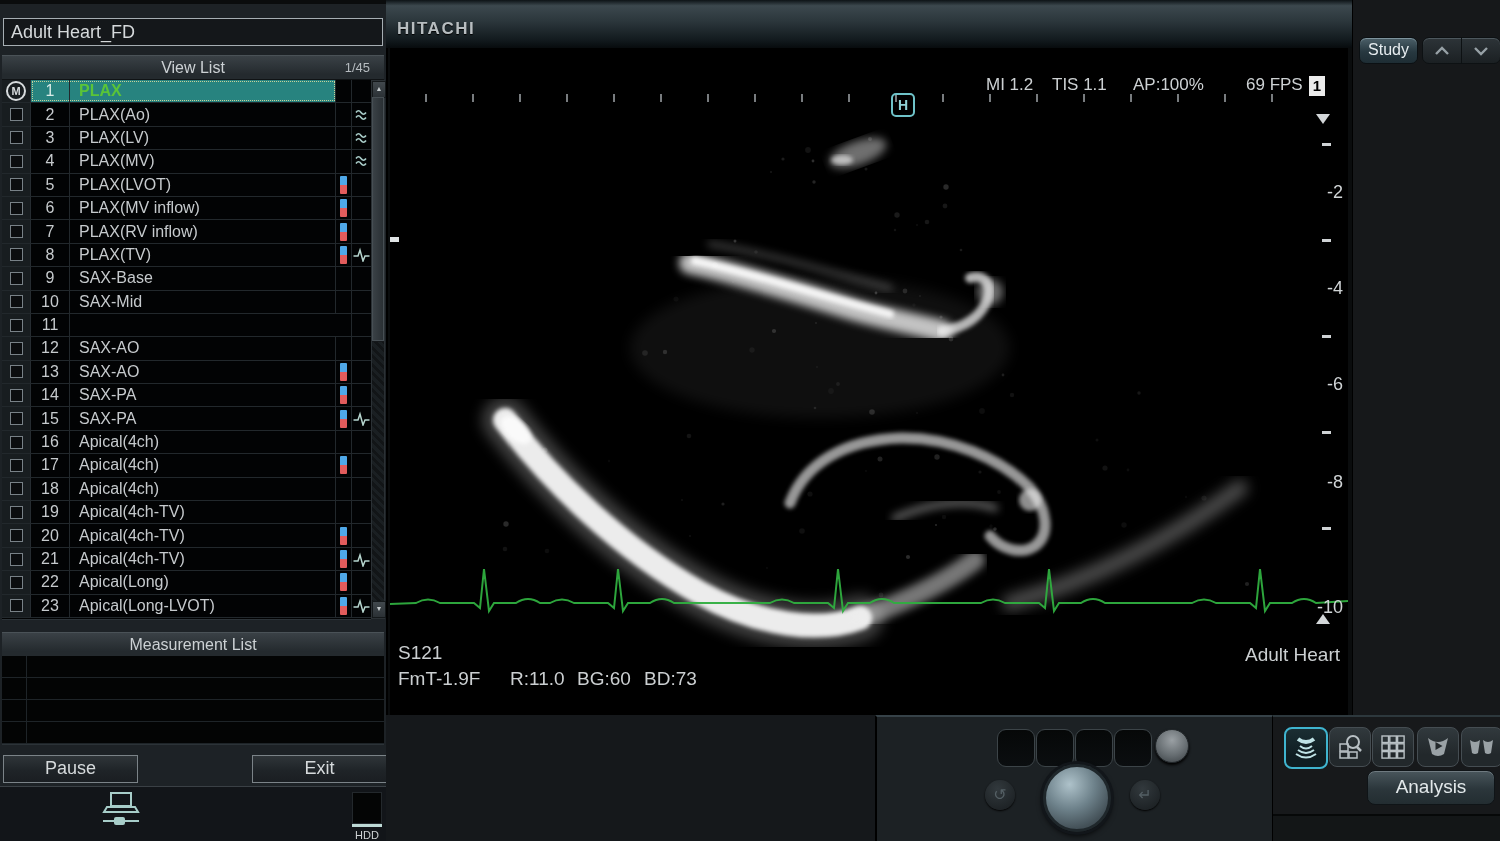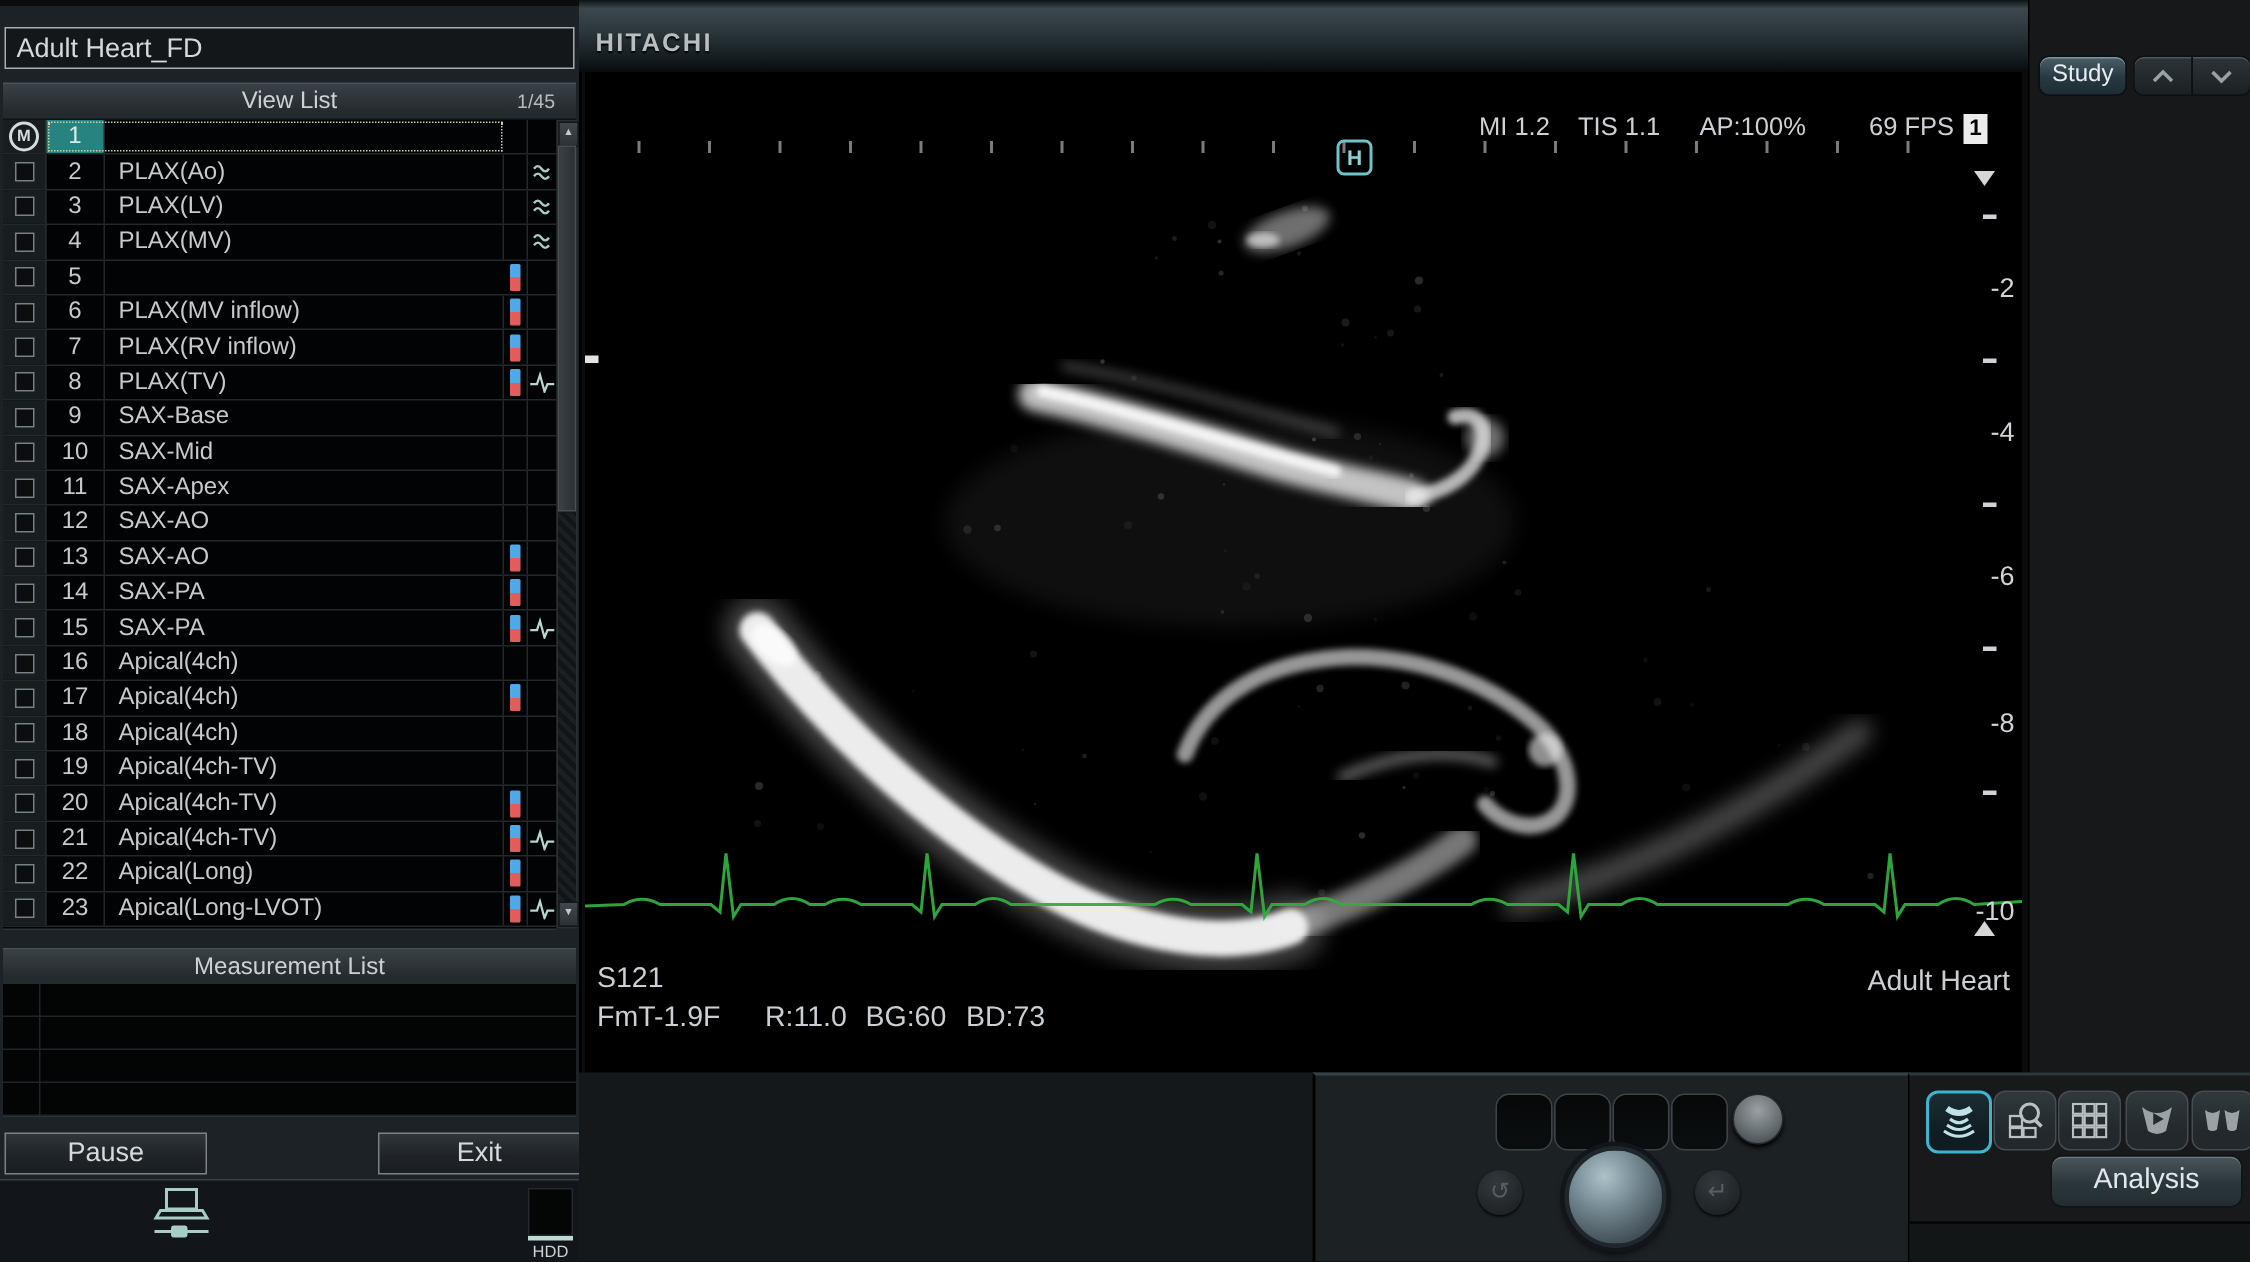--- a/index.html
+++ b/index.html
@@ -151,6 +151,7 @@
         </div>
         <div class="vl-selgroup">
           <div class="vl-num">1</div>
+          <div class="vl-label">PLAX</div>
         </div>
         <div class="vl-cola"></div>
         <div class="vl-colb"></div>

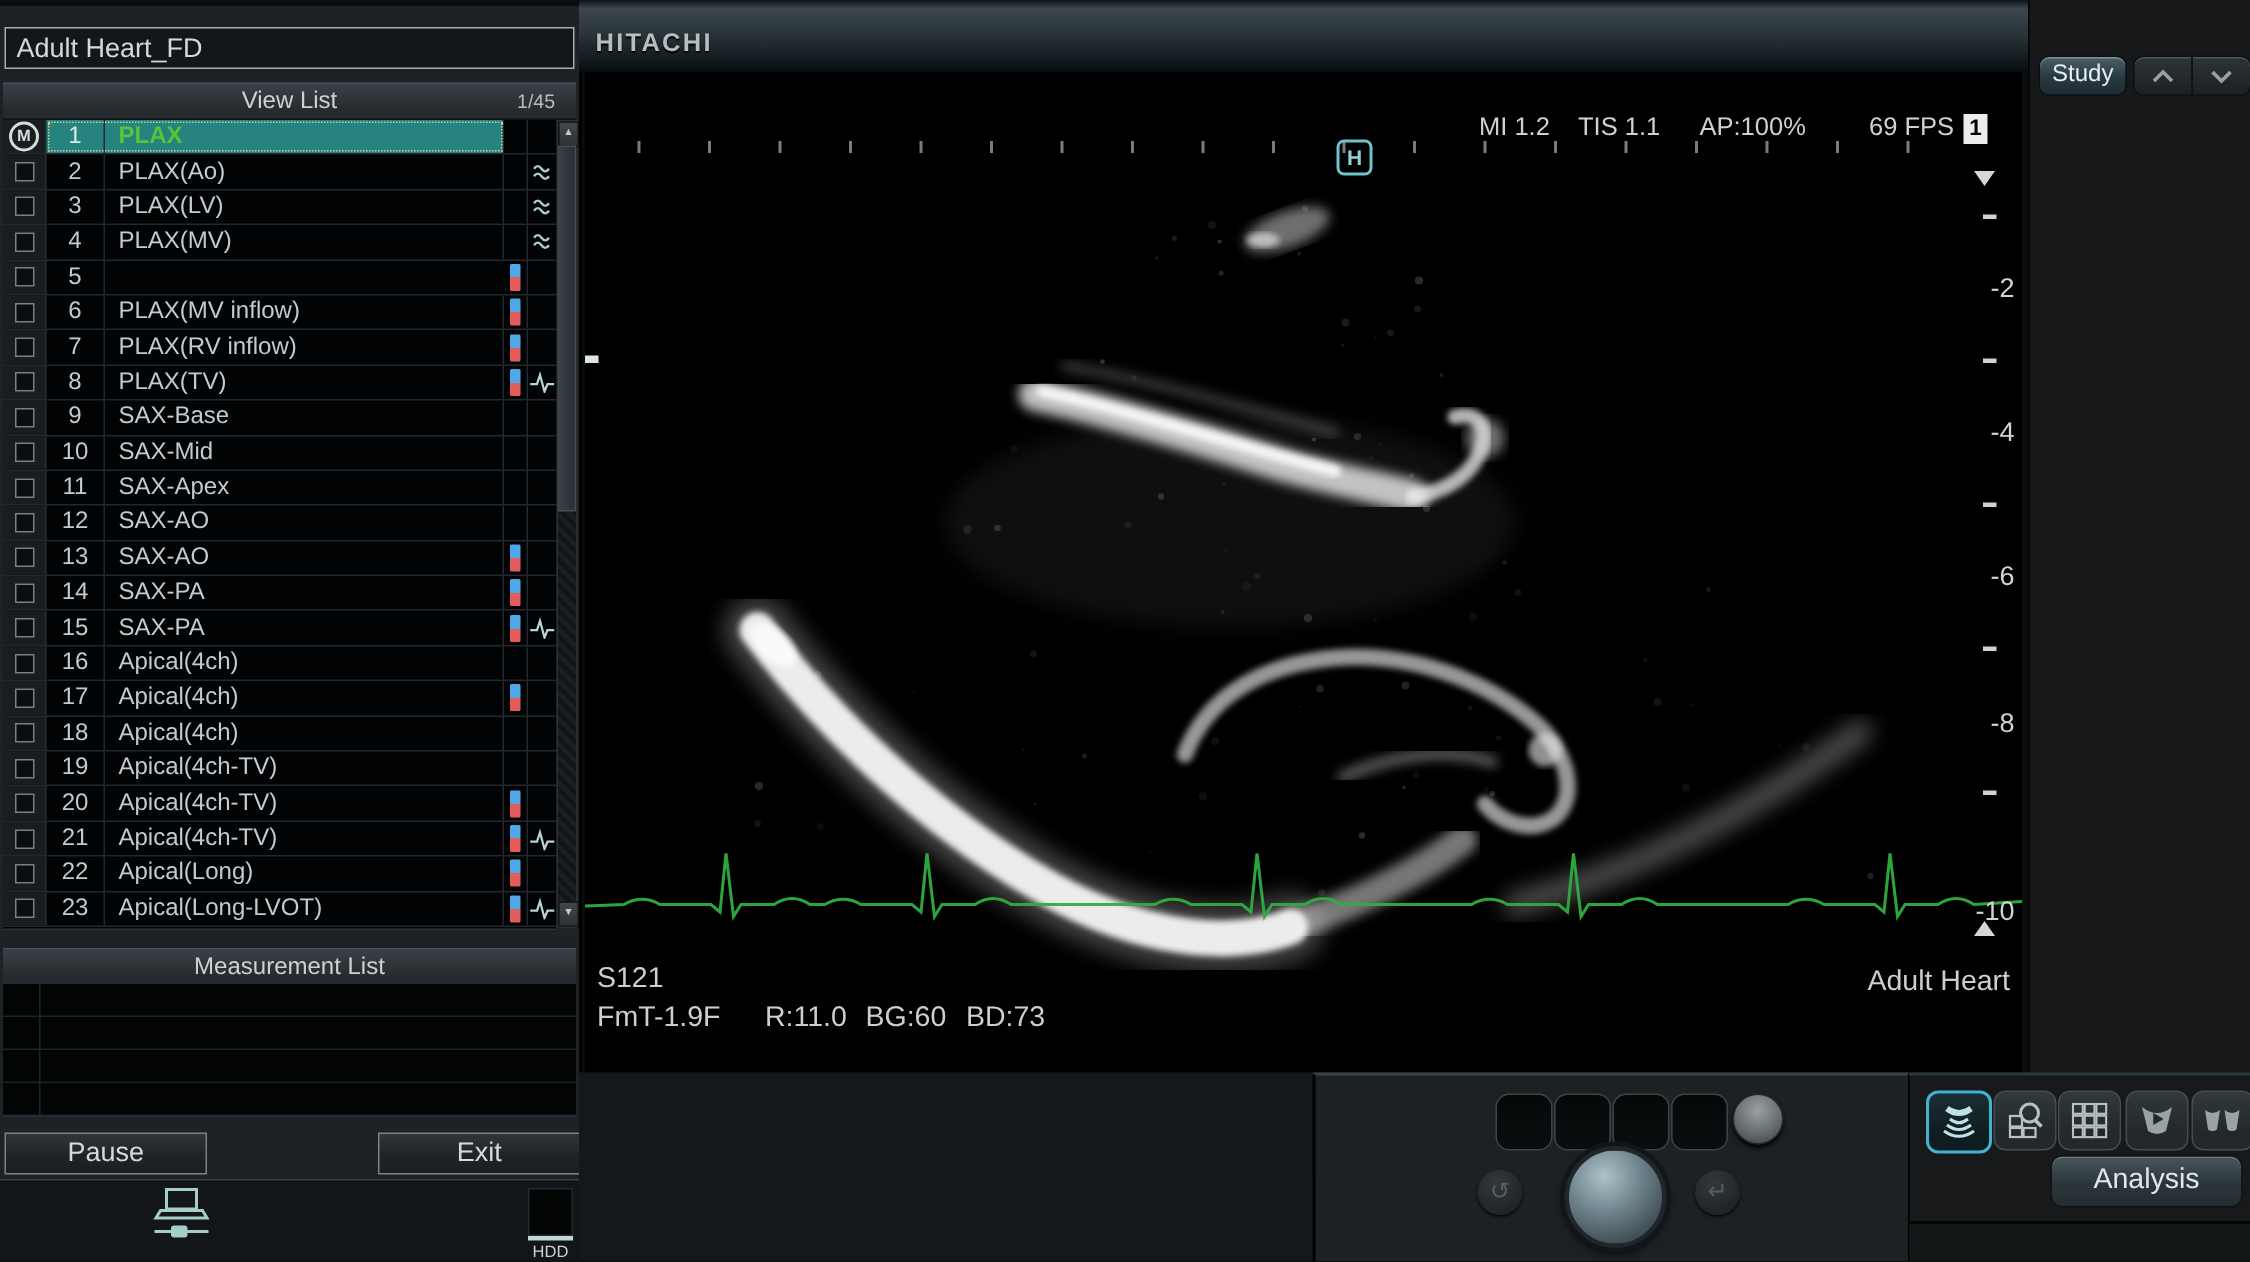--- a/index.html
+++ b/index.html
@@ -210,6 +210,7 @@
         </div>
         <div class="vl-selgroup">
           <div class="vl-num">5</div>
+          <div class="vl-label">PLAX(LVOT)</div>
         </div>
         <div class="vl-cola">
           <div class="color-bar"></div>

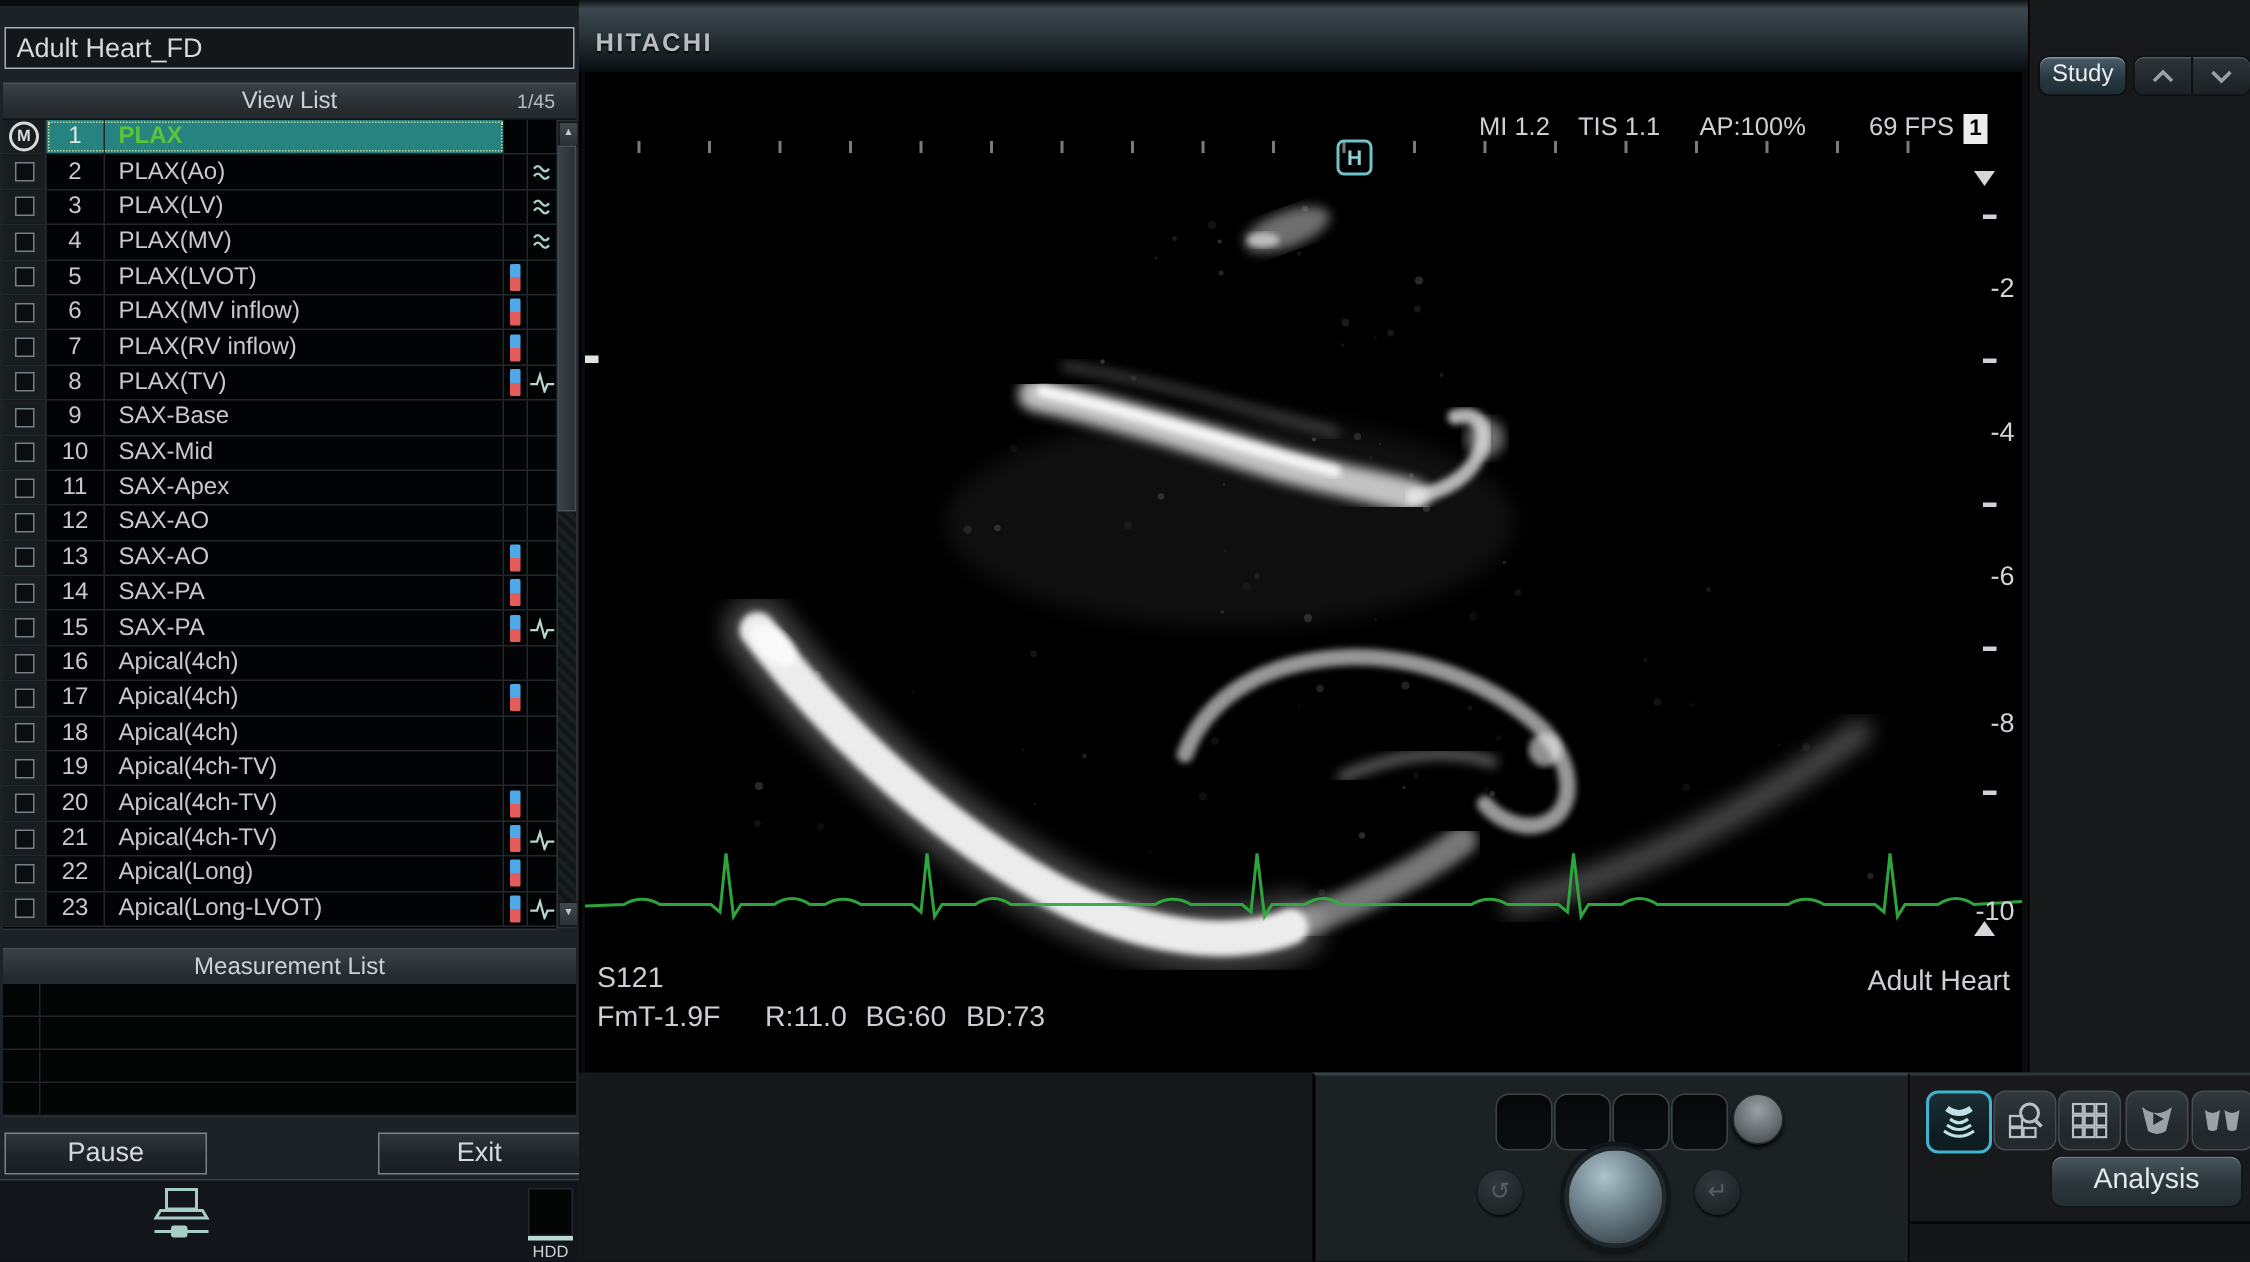--- a/index.html
+++ b/index.html
@@ -288,7 +288,6 @@
         </div>
         <div class="vl-selgroup">
           <div class="vl-num">11</div>
-          <div class="vl-label">SAX-Apex</div>
         </div>
         <div class="vl-cola"></div>
         <div class="vl-colb"></div>

